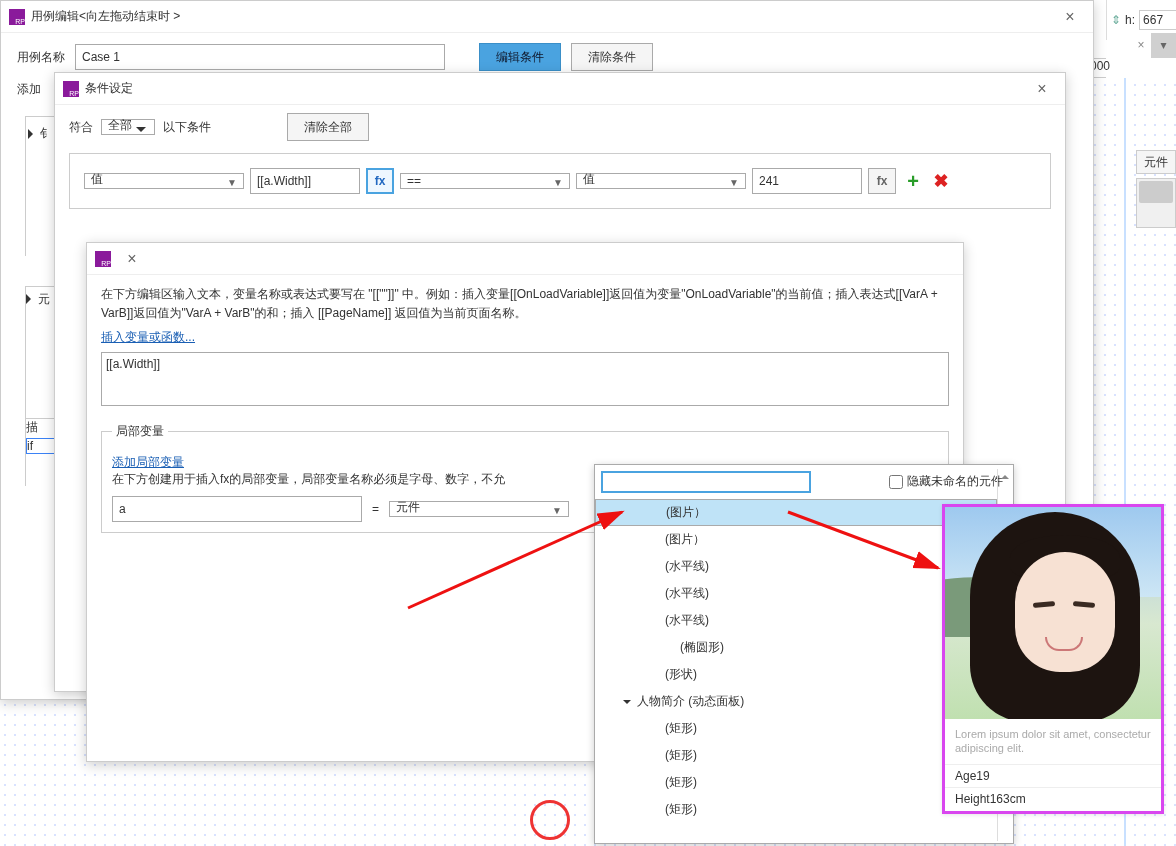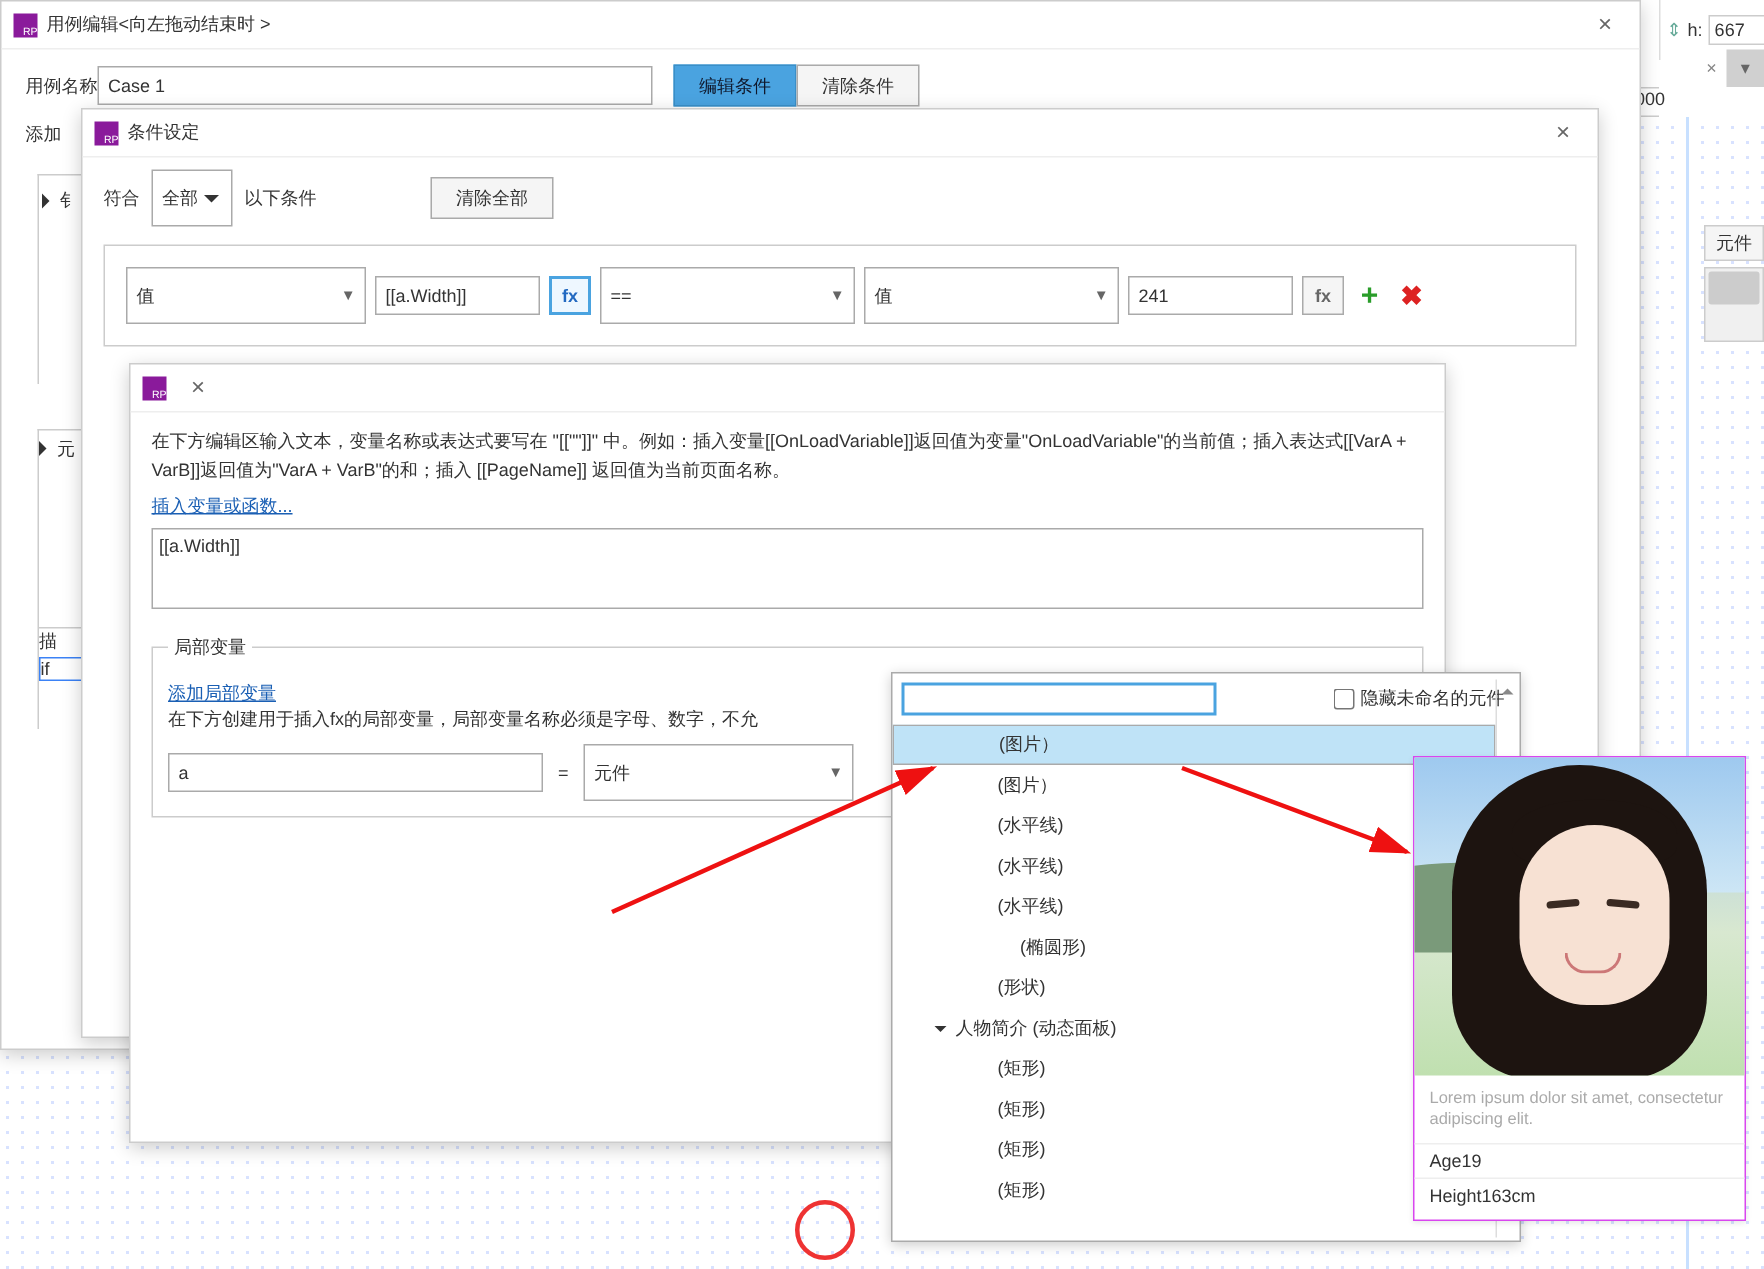--- a/index.html
+++ b/index.html
@@ -20,7 +20,7 @@
     .rp-icon::after{content:"RP";color:#fff;font-size:7px;position:absolute;bottom:0;right:0;line-height:7px}
     .titlebar .t{flex:1}
     .closebtn{width:30px;text-align:center;color:#666;font-size:16px;cursor:pointer}
-    .row{display:flex;align-items:center;gap:0;padding:10px 16px}
+    .row{display:flex;align-items:center;gap:10px;padding:10px 16px}
     .lbl{min-width:48px}
     .inp{height:26px;border:1px solid #aaa;padding:0 6px;background:#fff}
     .btn{height:28px;padding:0 16px;border:1px solid #aaa;background:#f5f5f5;display:inline-flex;align-items:center;cursor:pointer}

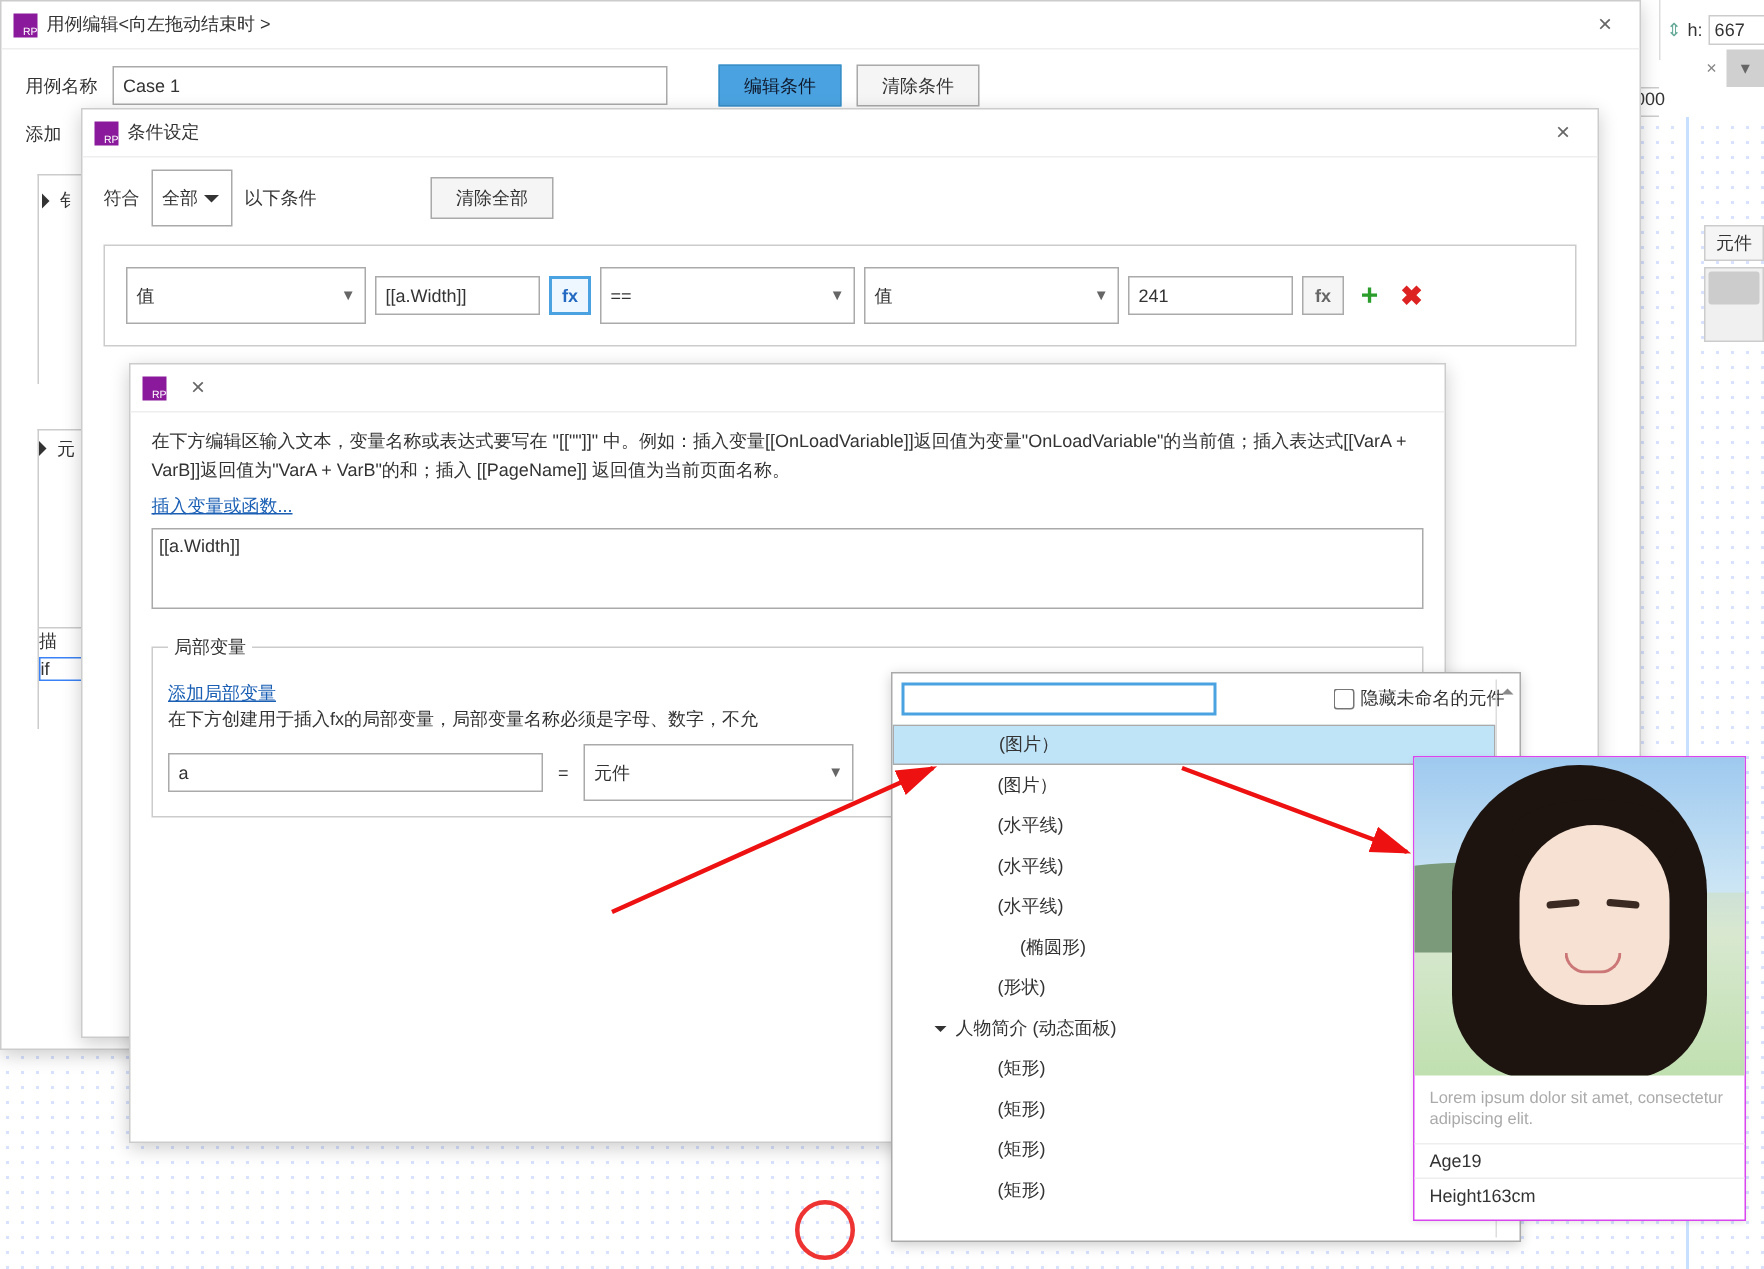--- a/index.html
+++ b/index.html
@@ -30,7 +30,7 @@
     .dlg2{top:72px;left:54px;width:1012px;height:620px}
     .dlg2 .body{padding:8px 14px}
     .matchrow{display:flex;align-items:center;gap:8px;margin-bottom:12px}
-    .sel{border:1px solid #aaa;height:38px;background:#fff;display:inline-flex;align-items:center;padding:0 6px;cursor:pointer}
+    .sel{border:1px solid #aaa;height:16px;background:#fff;display:inline-flex;align-items:flex-end;padding:0 6px;cursor:pointer}
     .condbox{border:1px solid #ccc;padding:14px;margin-bottom:12px}
     .condrow{display:flex;align-items:center;gap:6px}
     .sel-wide{flex:0 0 160px}

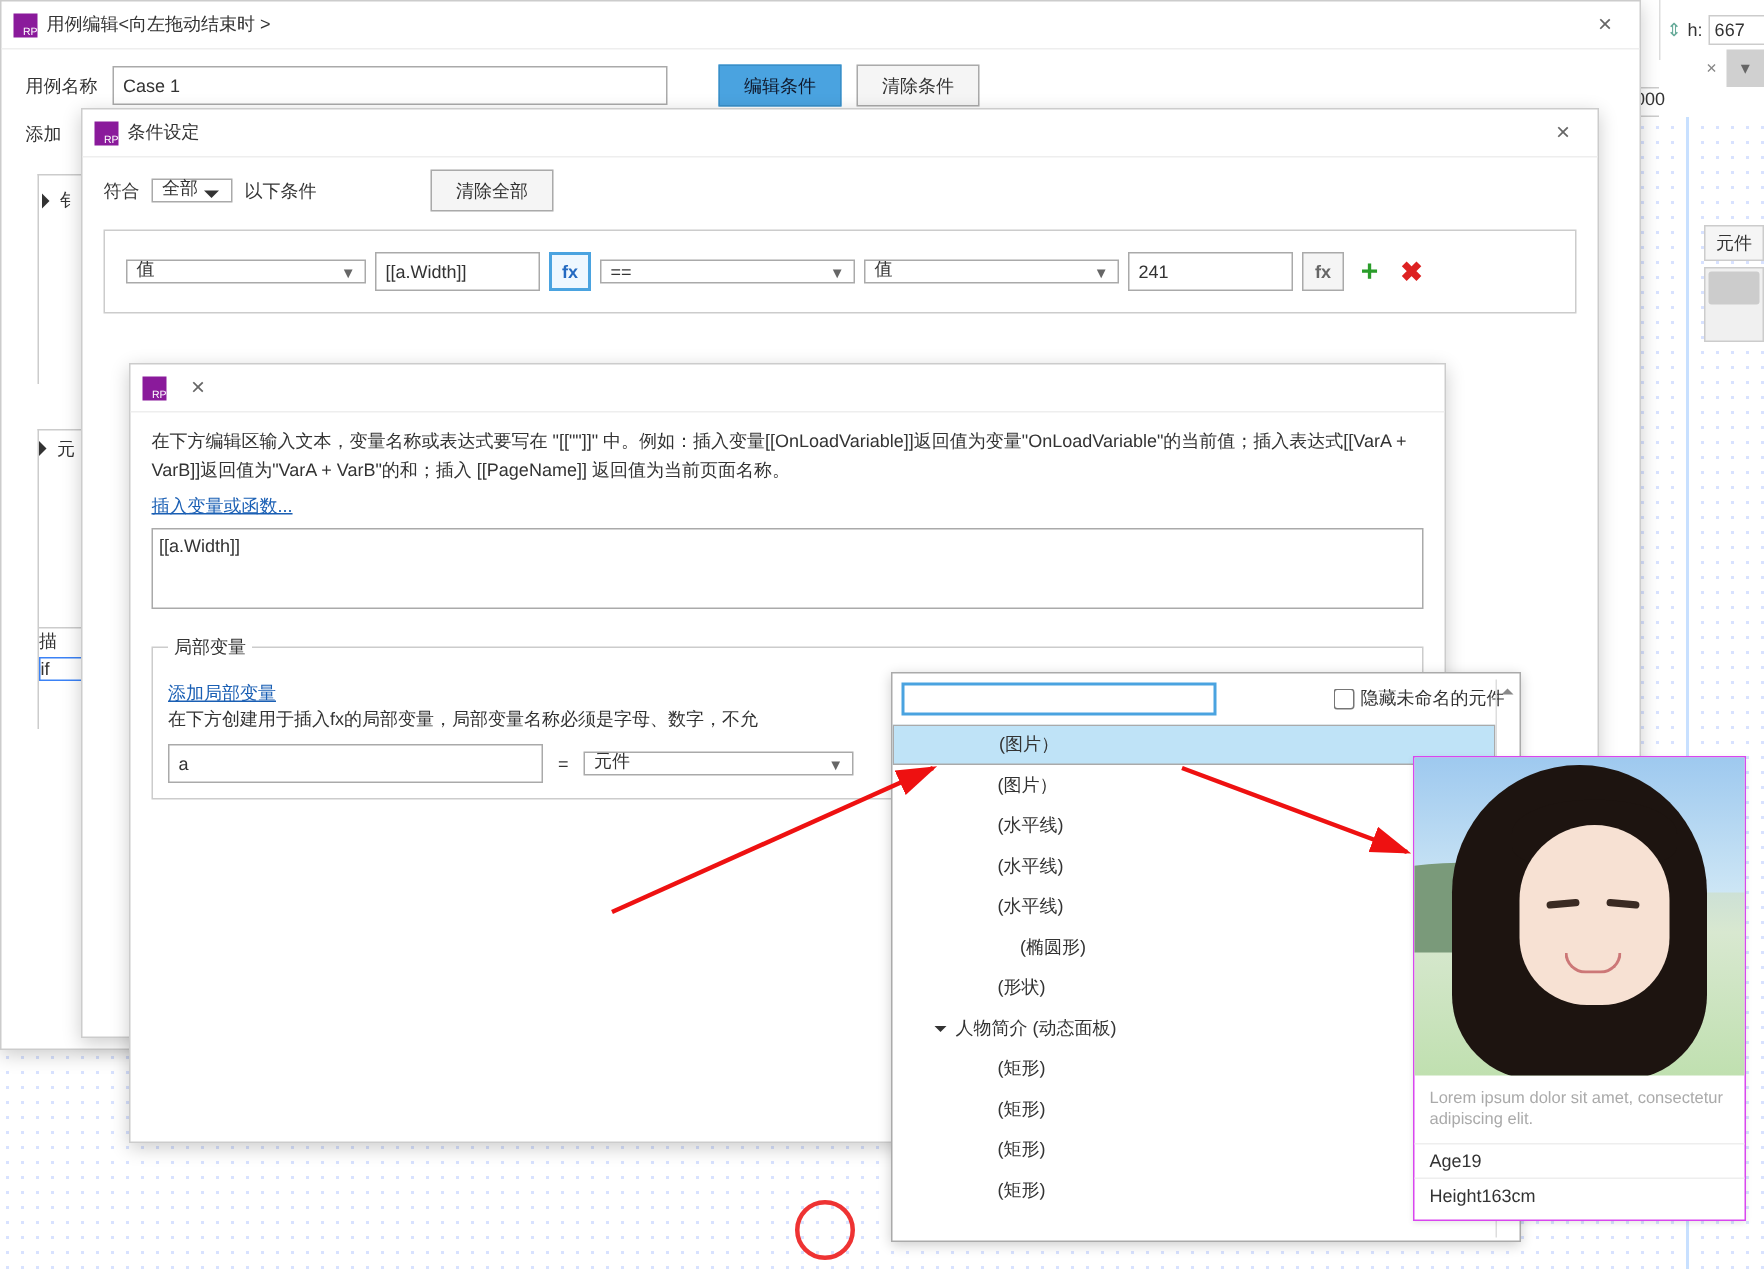--- a/index.html
+++ b/index.html
@@ -45,7 +45,7 @@
     fieldset{border:1px solid #ccc;padding:10px;margin-top:14px}
     legend{padding:0 4px}
     .lvrow{display:flex;align-items:center;gap:10px;margin-top:8px}
-    .popup{position:absolute;top:448px;left:594px;width:420px;height:380px;border:1px solid #aaa;background:#fff;box-shadow:0 2px 8px rgba(0,0,0,.2)}
+    .popup{position:absolute;top:464px;left:594px;width:420px;height:380px;border:1px solid #aaa;background:#fff;box-shadow:0 2px 8px rgba(0,0,0,.2)}
     .popup .search{margin:6px;border:2px solid #4aa3e0;height:22px;width:210px}
     .popup .chk{position:absolute;top:8px;right:10px;display:flex;align-items:center;gap:4px}
     .popup .chk input{width:14px;height:14px}

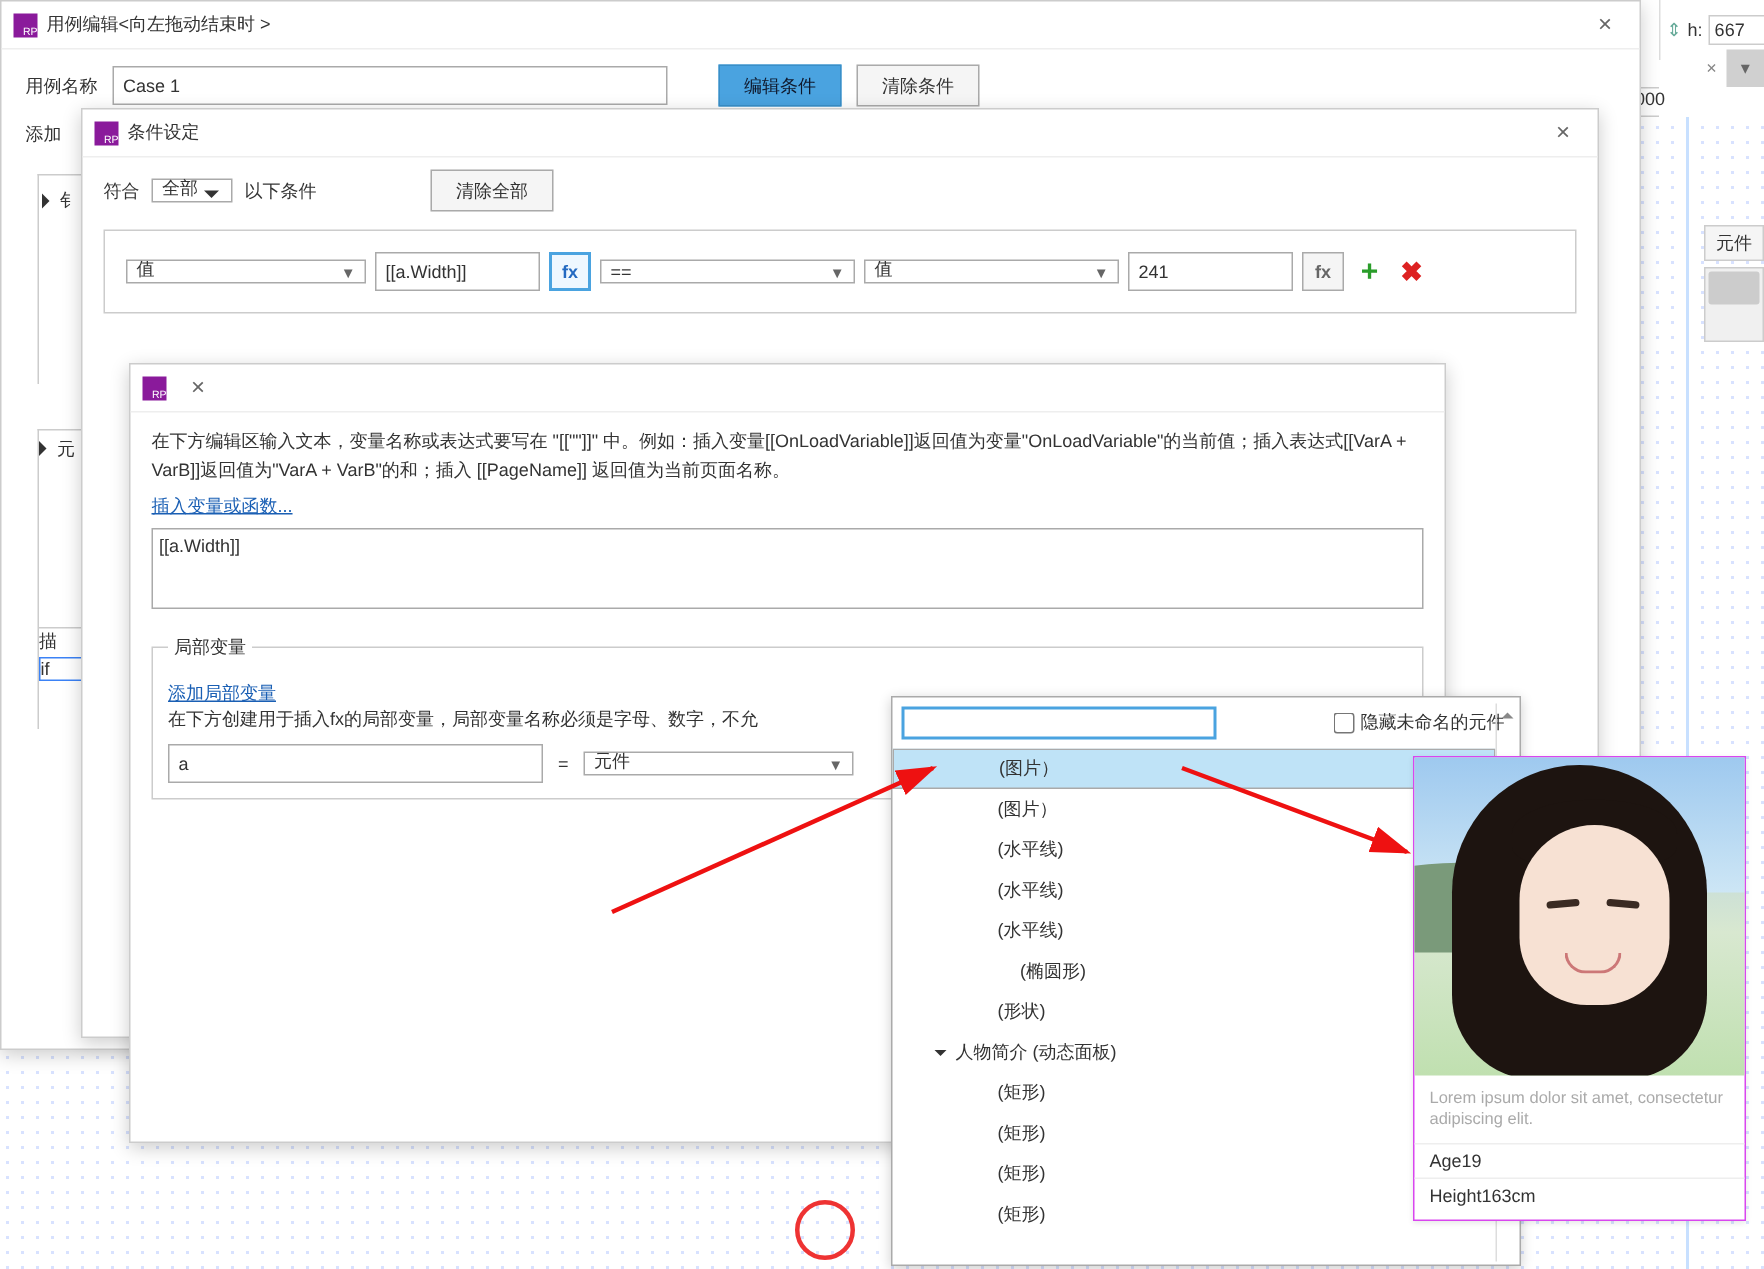--- a/index.html
+++ b/index.html
@@ -54,7 +54,7 @@
     .li.sel{background:#bfe3f7}
     .li.group{padding-left:28px}
     .li.group .tri2{display:inline-block;width:0;height:0;border:4px solid transparent;border-top-color:#333;margin-right:6px;transform:translateY(2px)}
-    .card{position:absolute;top:504px;right:12px;width:222px;height:310px;border:1px solid #d946ef;background:#fff;box-shadow:0 1px 4px rgba(0,0,0,.1)}
+    .card{position:absolute;top:504px;right:12px;width:222px;height:310px;border:3px solid #d946ef;background:#fff;box-shadow:0 1px 4px rgba(0,0,0,.1)}
     .card .img{height:212px;background:linear-gradient(180deg,#a8c8e8 0%,#d8e8d0 55%,#c0e0b0 100%);position:relative;overflow:hidden}
     .card .img .sky{position:absolute;top:0;left:0;right:0;height:90px;background:linear-gradient(#9ec9ef,#cde6f5)}
     .card .img .mtn{position:absolute;top:70px;left:-20px;width:120px;height:60px;background:#7a9a7a;border-radius:50% 50% 0 0;transform:scaleX(1.8)}

